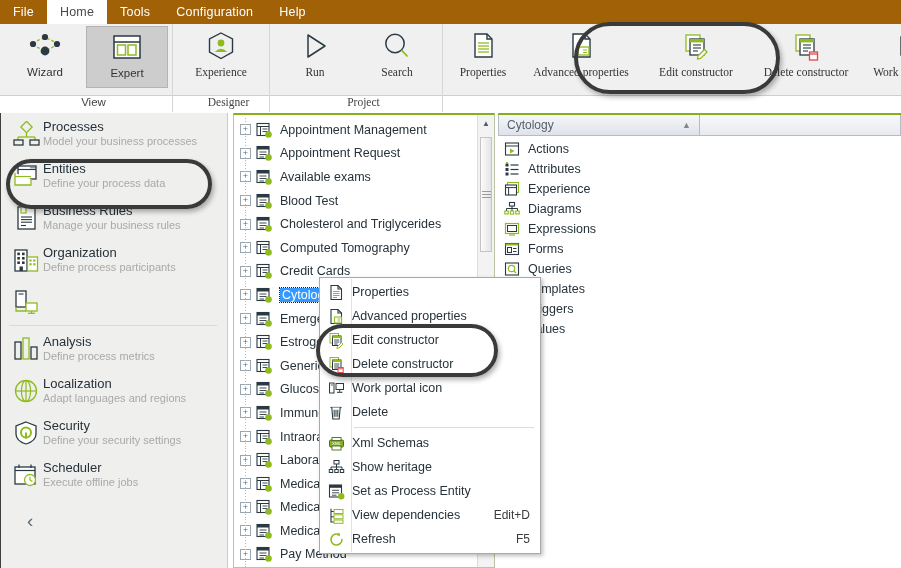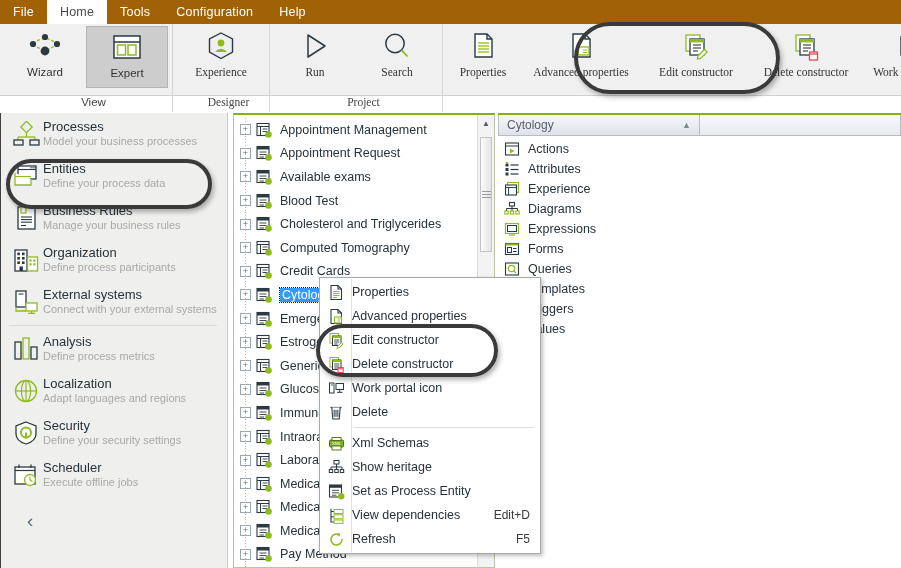--- a/index.html
+++ b/index.html
@@ -405,10 +405,6 @@
           <line x1="16" y1="24.3" x2="23" y2="24.3" stroke="#8fbb20" stroke-width="1.3"></line>
         </svg>
       </span>
-      <span class="sb-txt">
-        <div class="sb-title">External systems</div>
-        <div class="sb-sub">Connect with your external systems</div>
-      </span>
     </div>
 
     <div class="sb-sep"></div>

